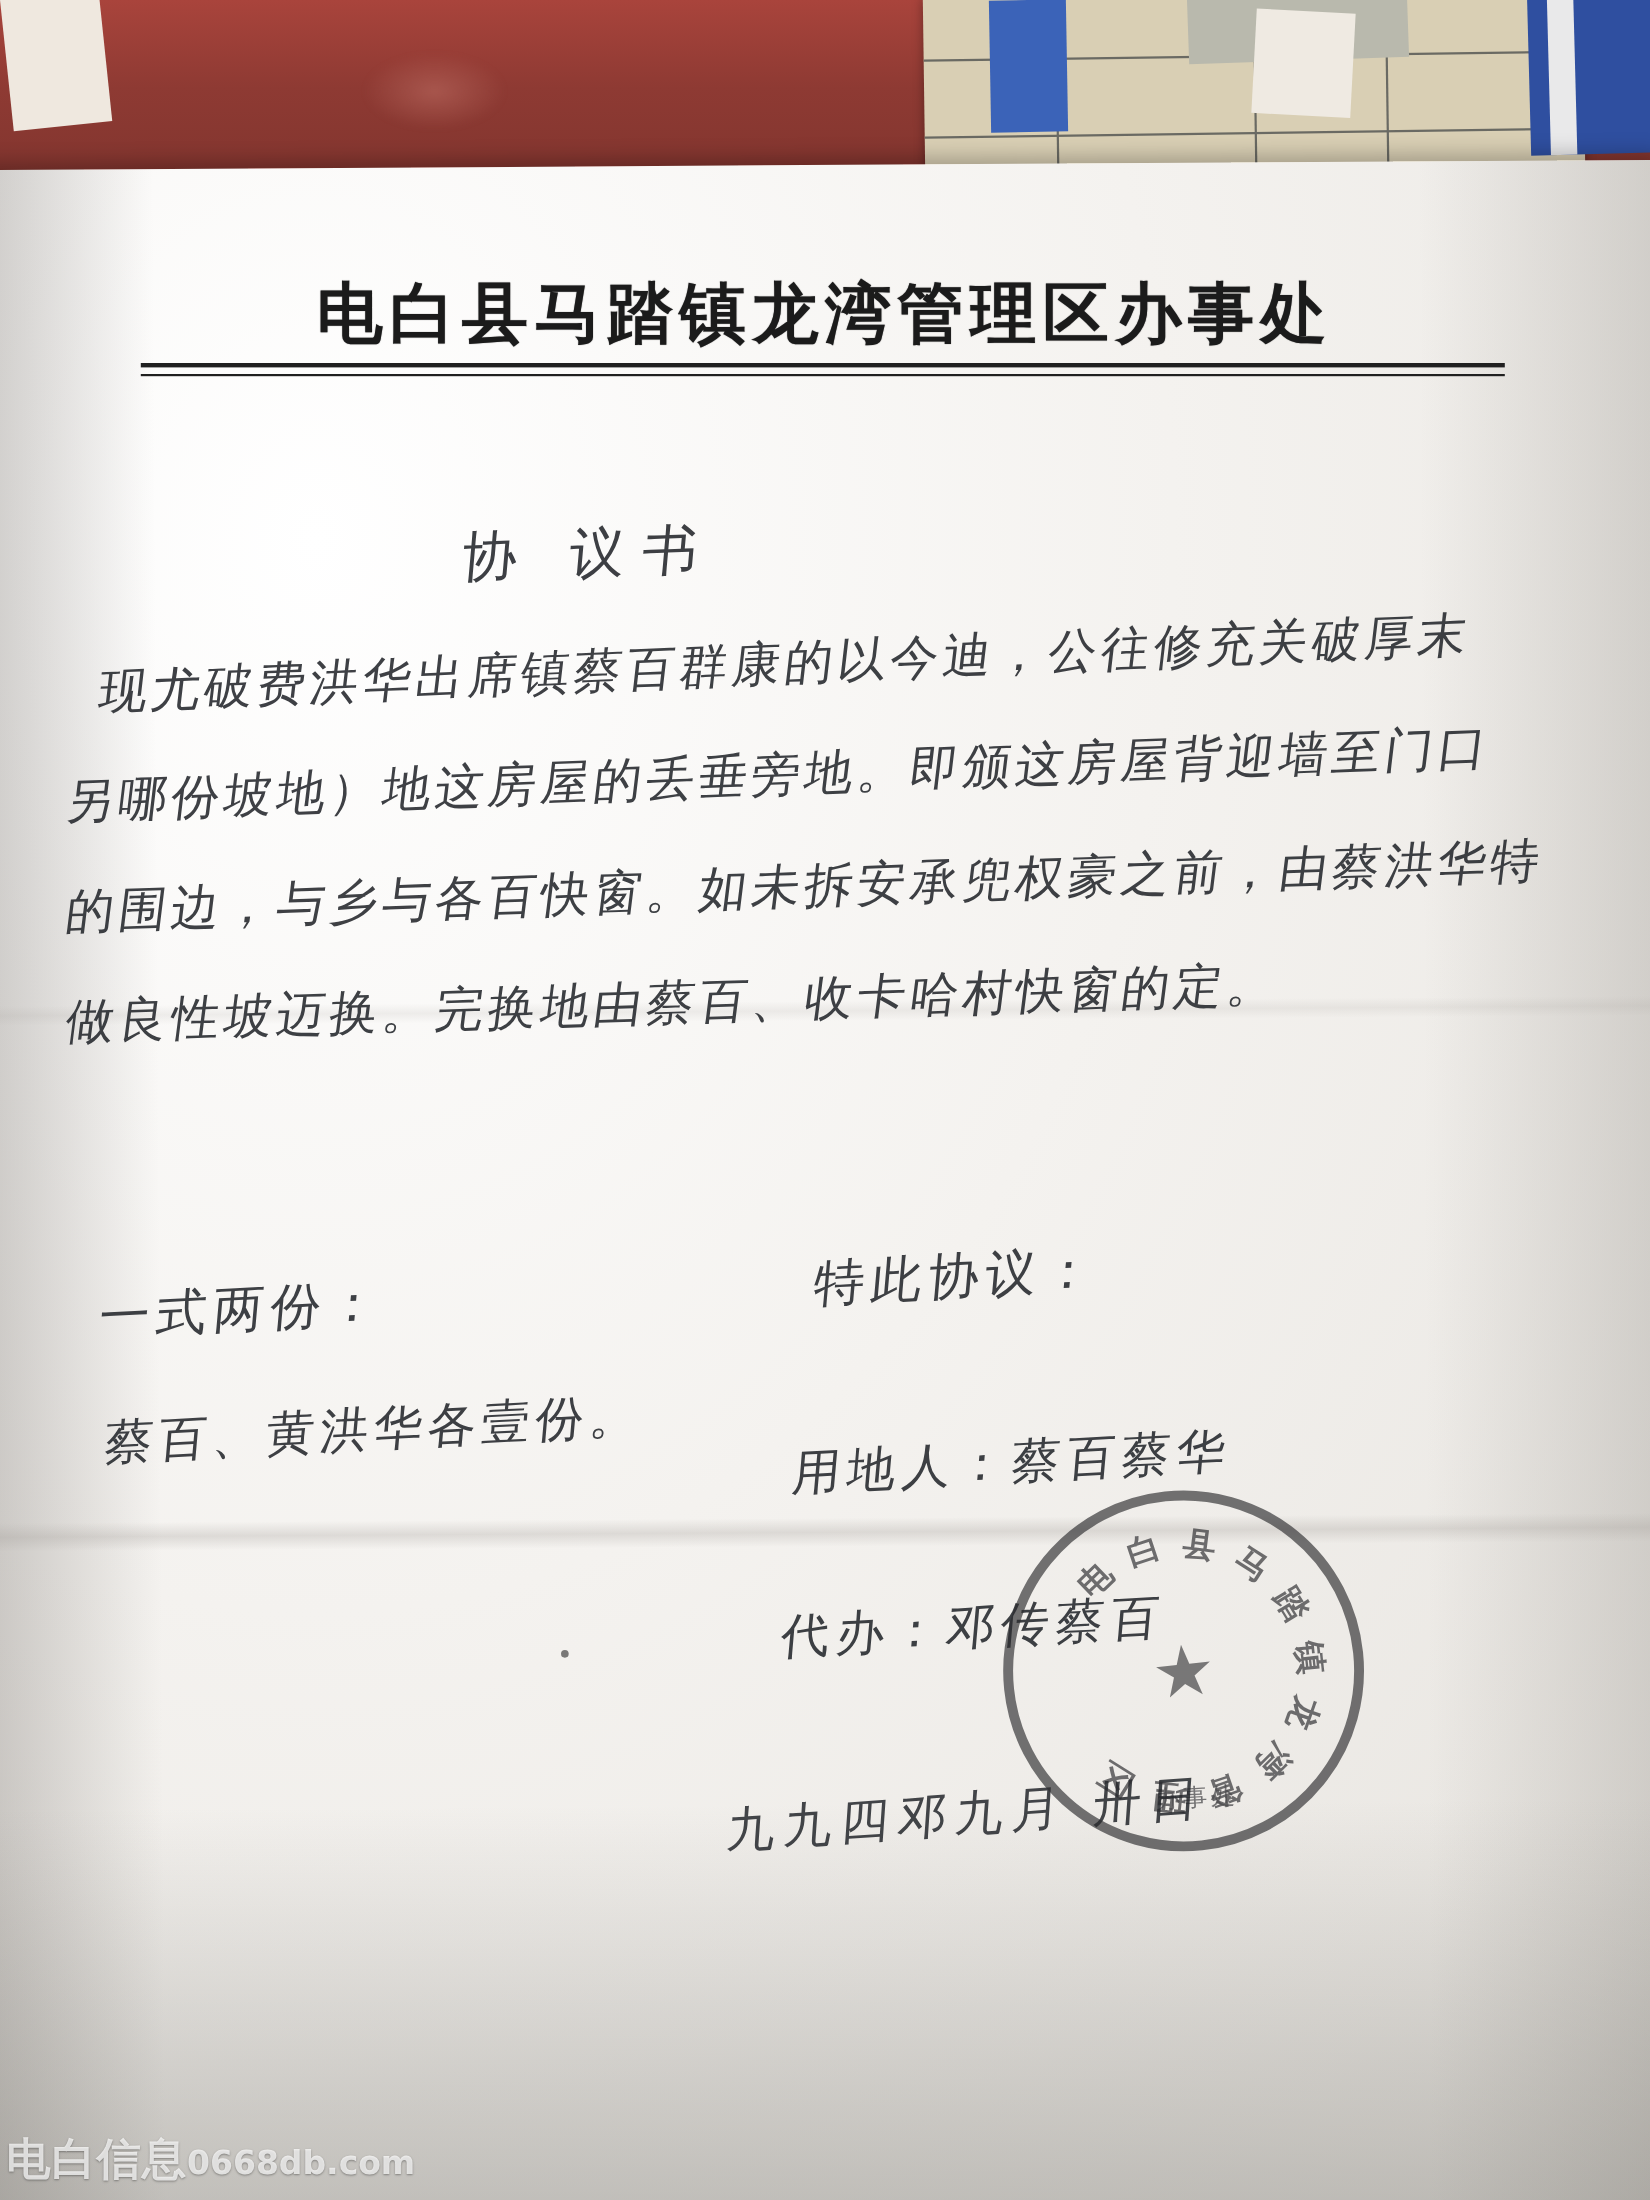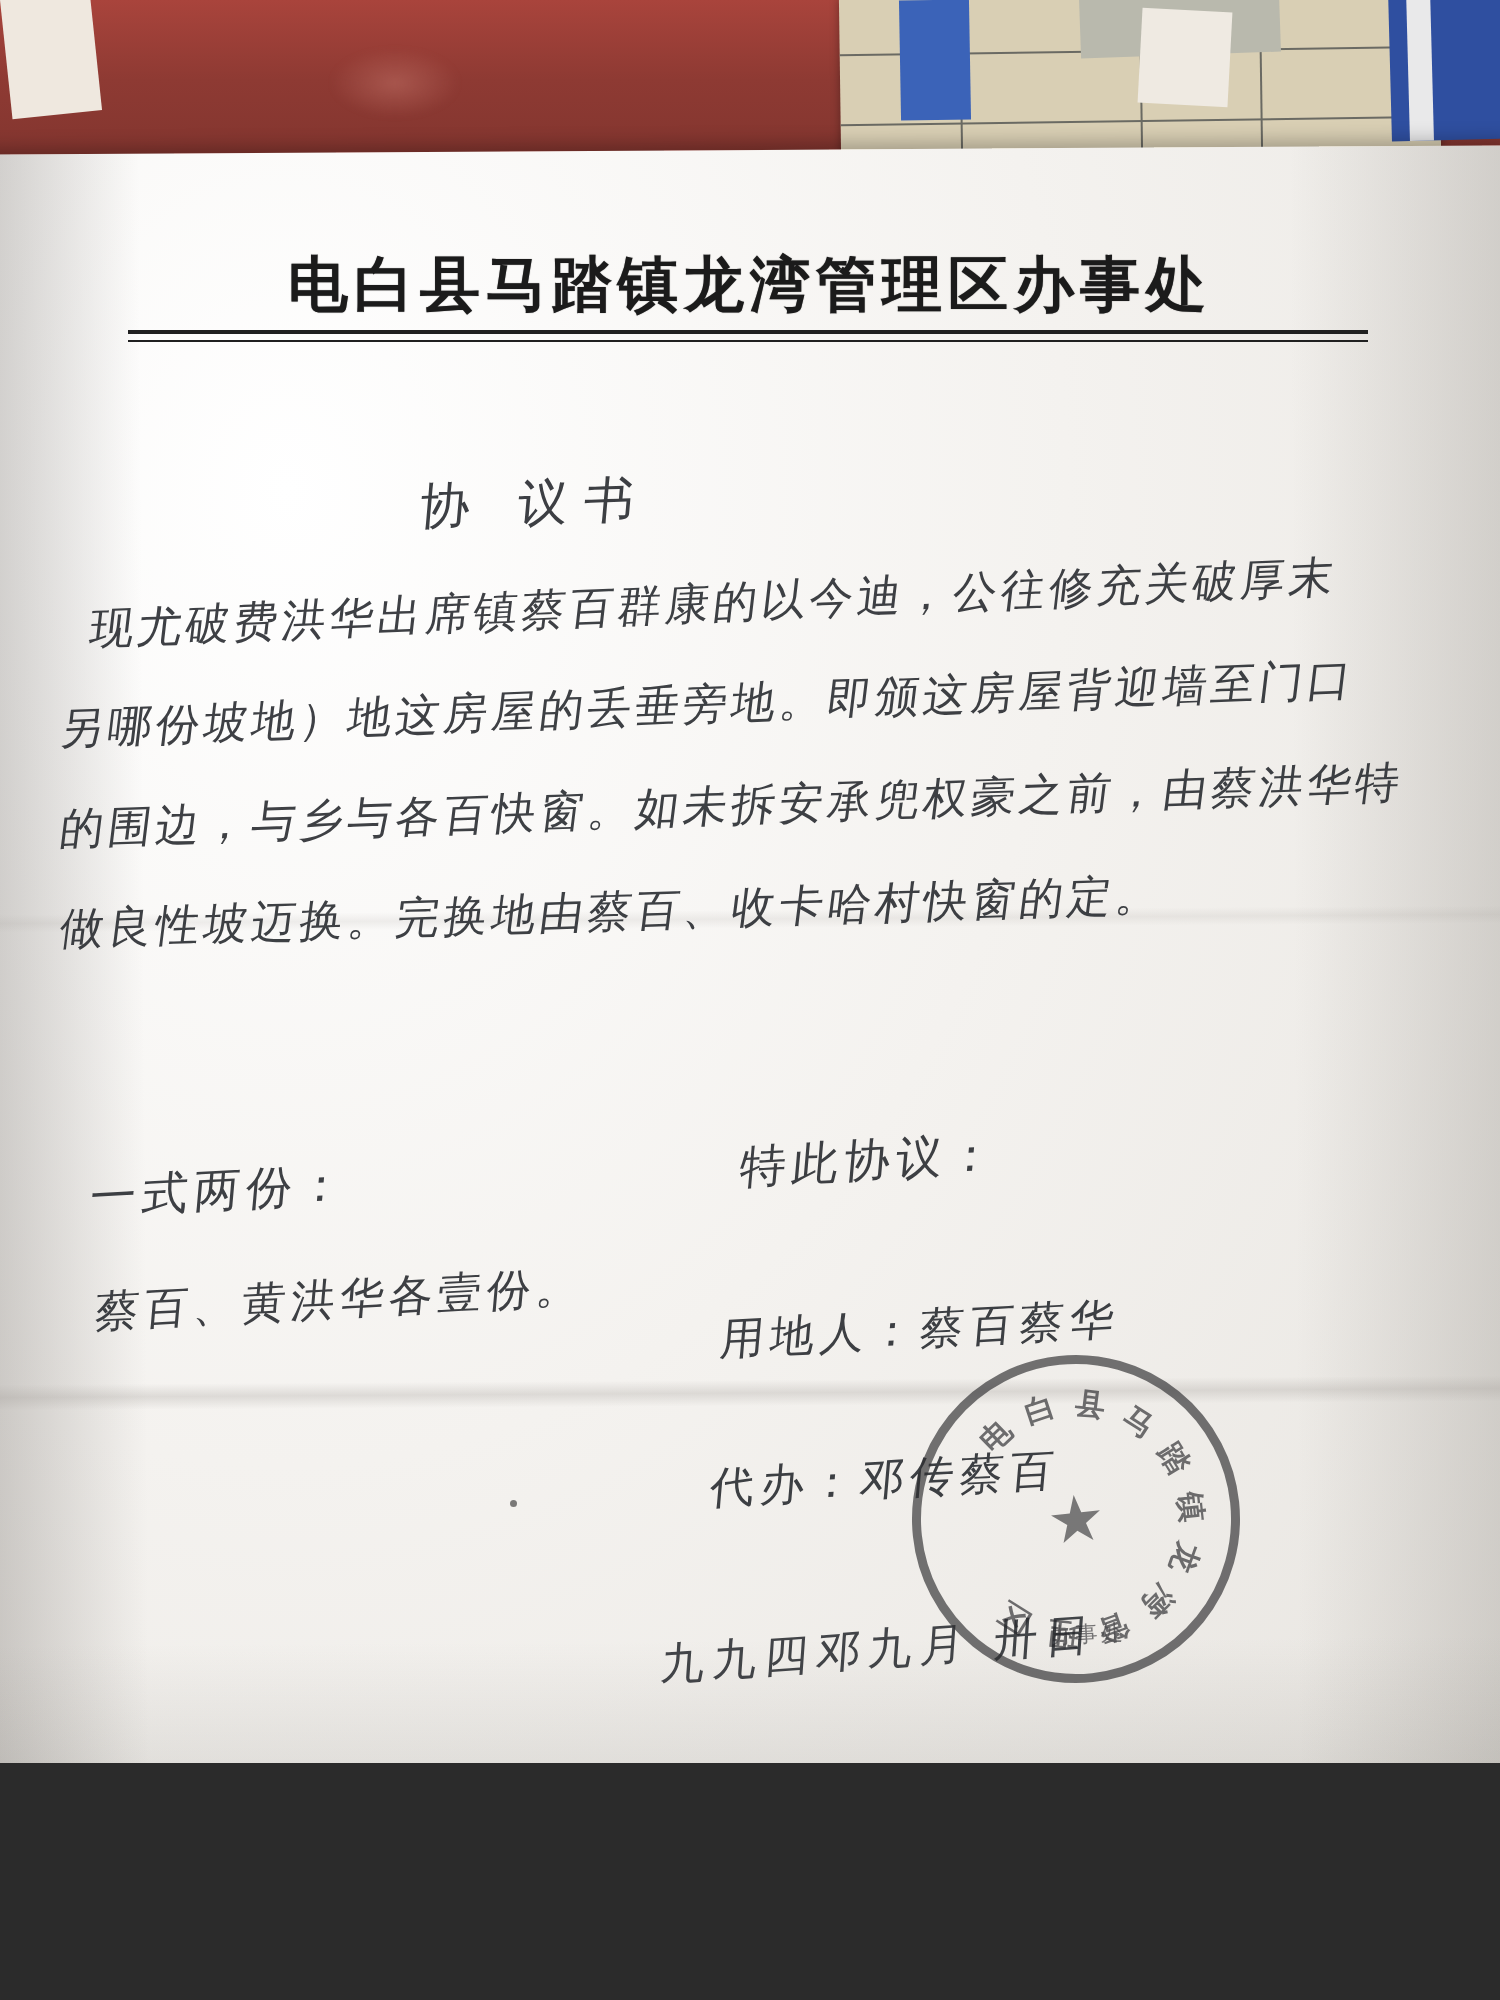--- a/index.html
+++ b/index.html
@@ -11,7 +11,7 @@
   #page {
     position: relative;
     width: 1500px;
-    height: 1763px;
+    height: 2000px;
     overflow: hidden;
     background: #d946ef;
     font-family: "Liberation Sans", sans-serif;

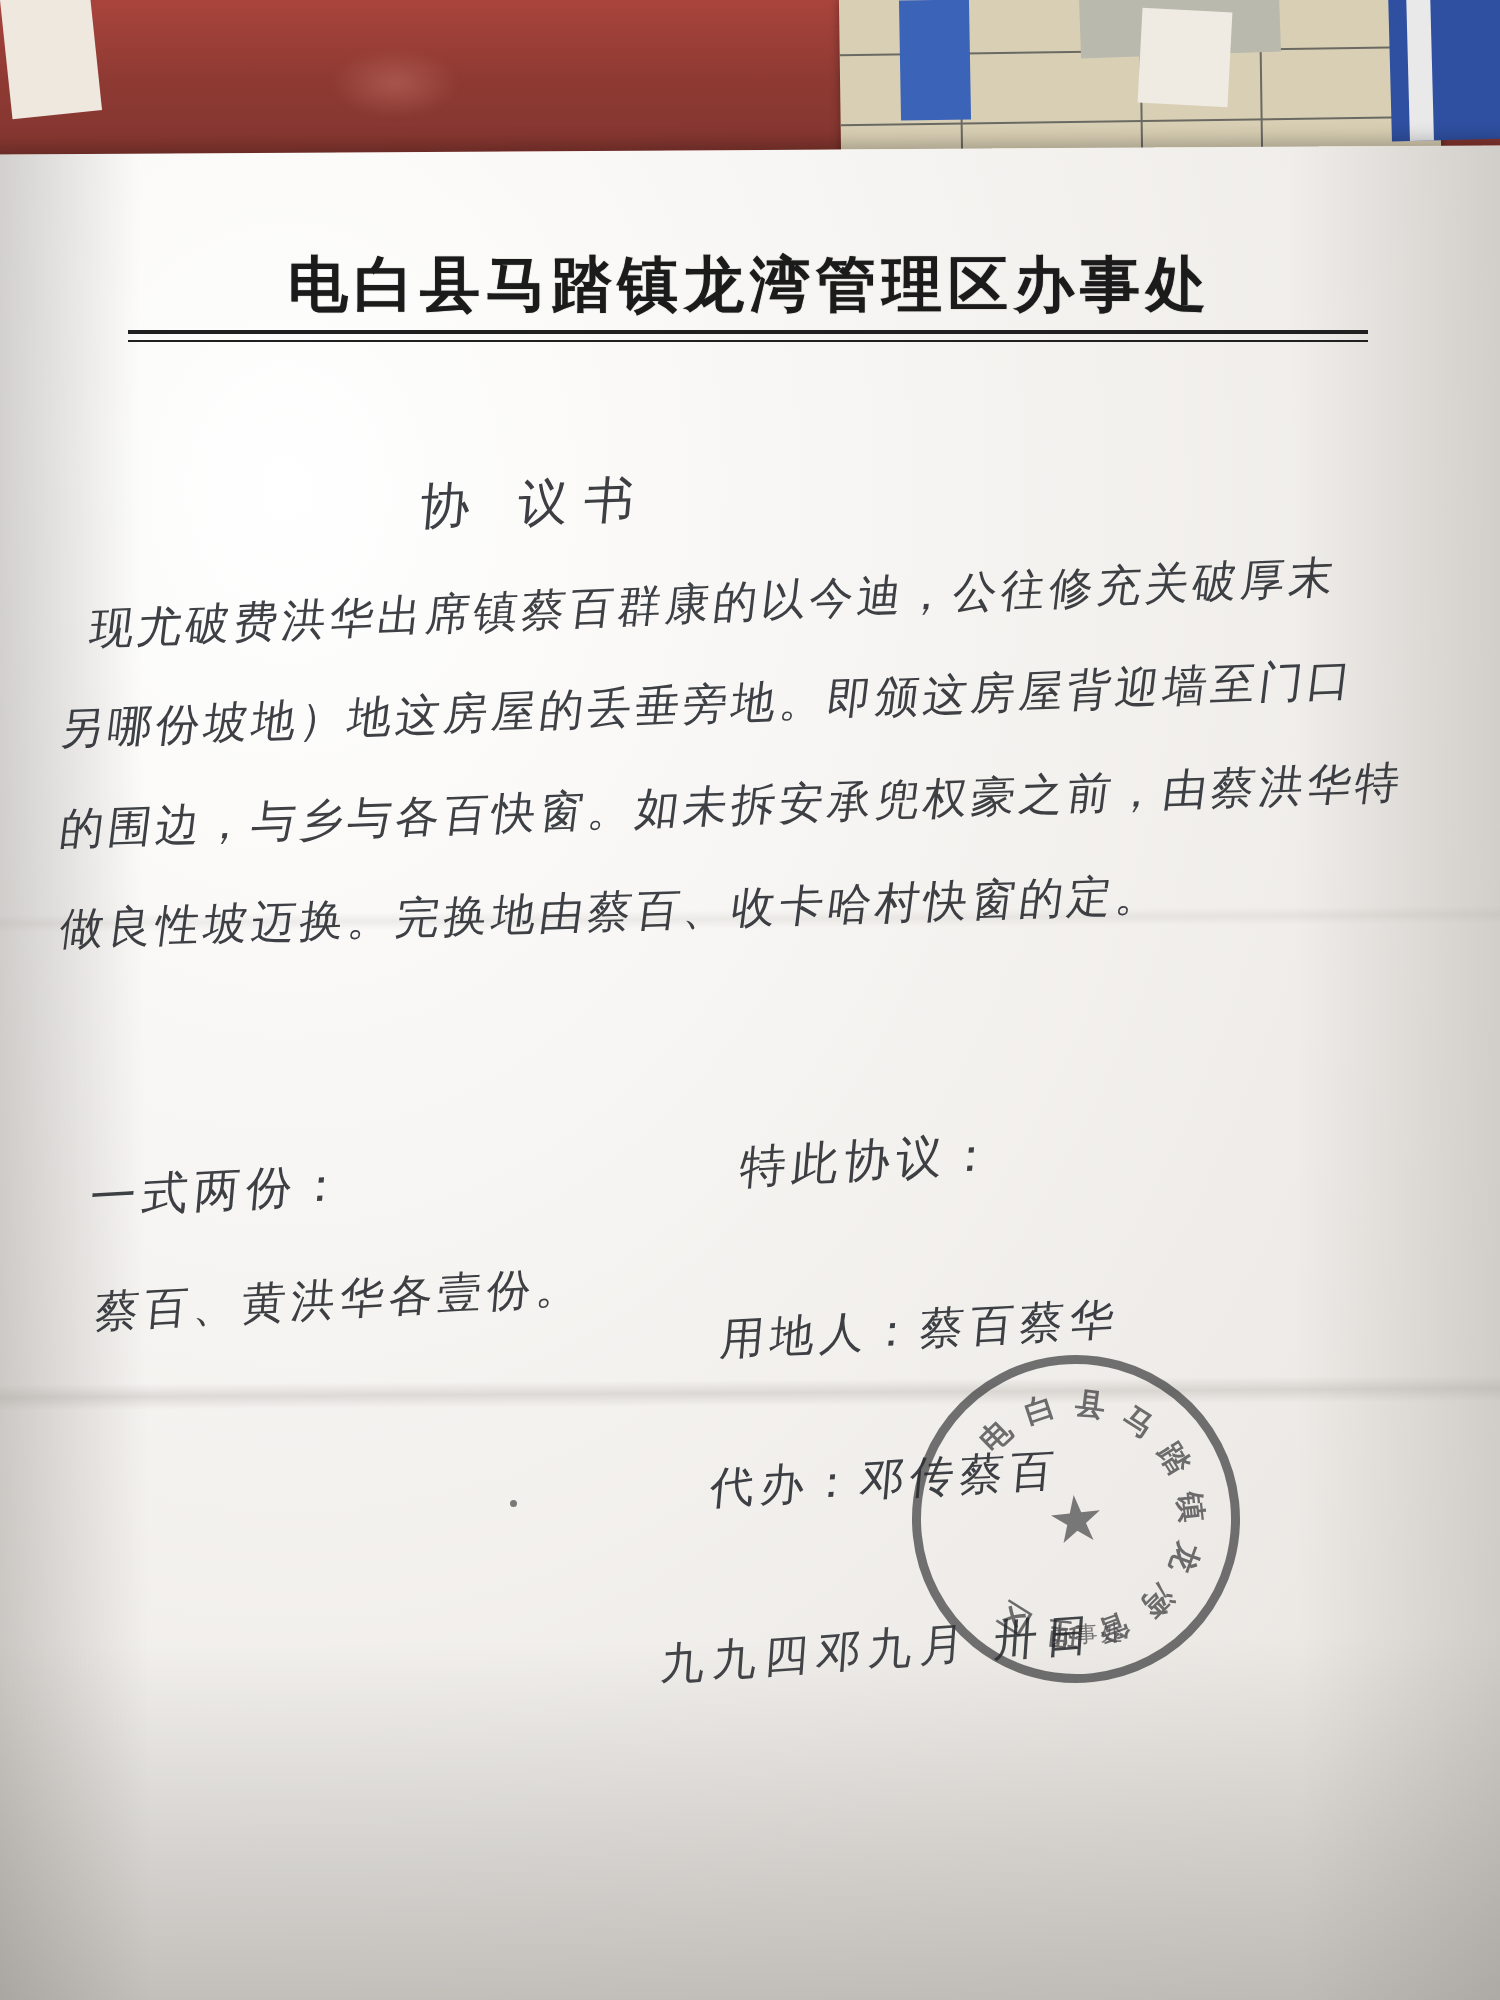--- a/index.html
+++ b/index.html
@@ -360,6 +360,9 @@
     <div class="stamp-bottom">办事处</div>
   </div>
 
+  <div class="watermark">
+    <span>电白信息</span><span class="dom">0668db.com</span>
+  </div>
 
 </div>
 

